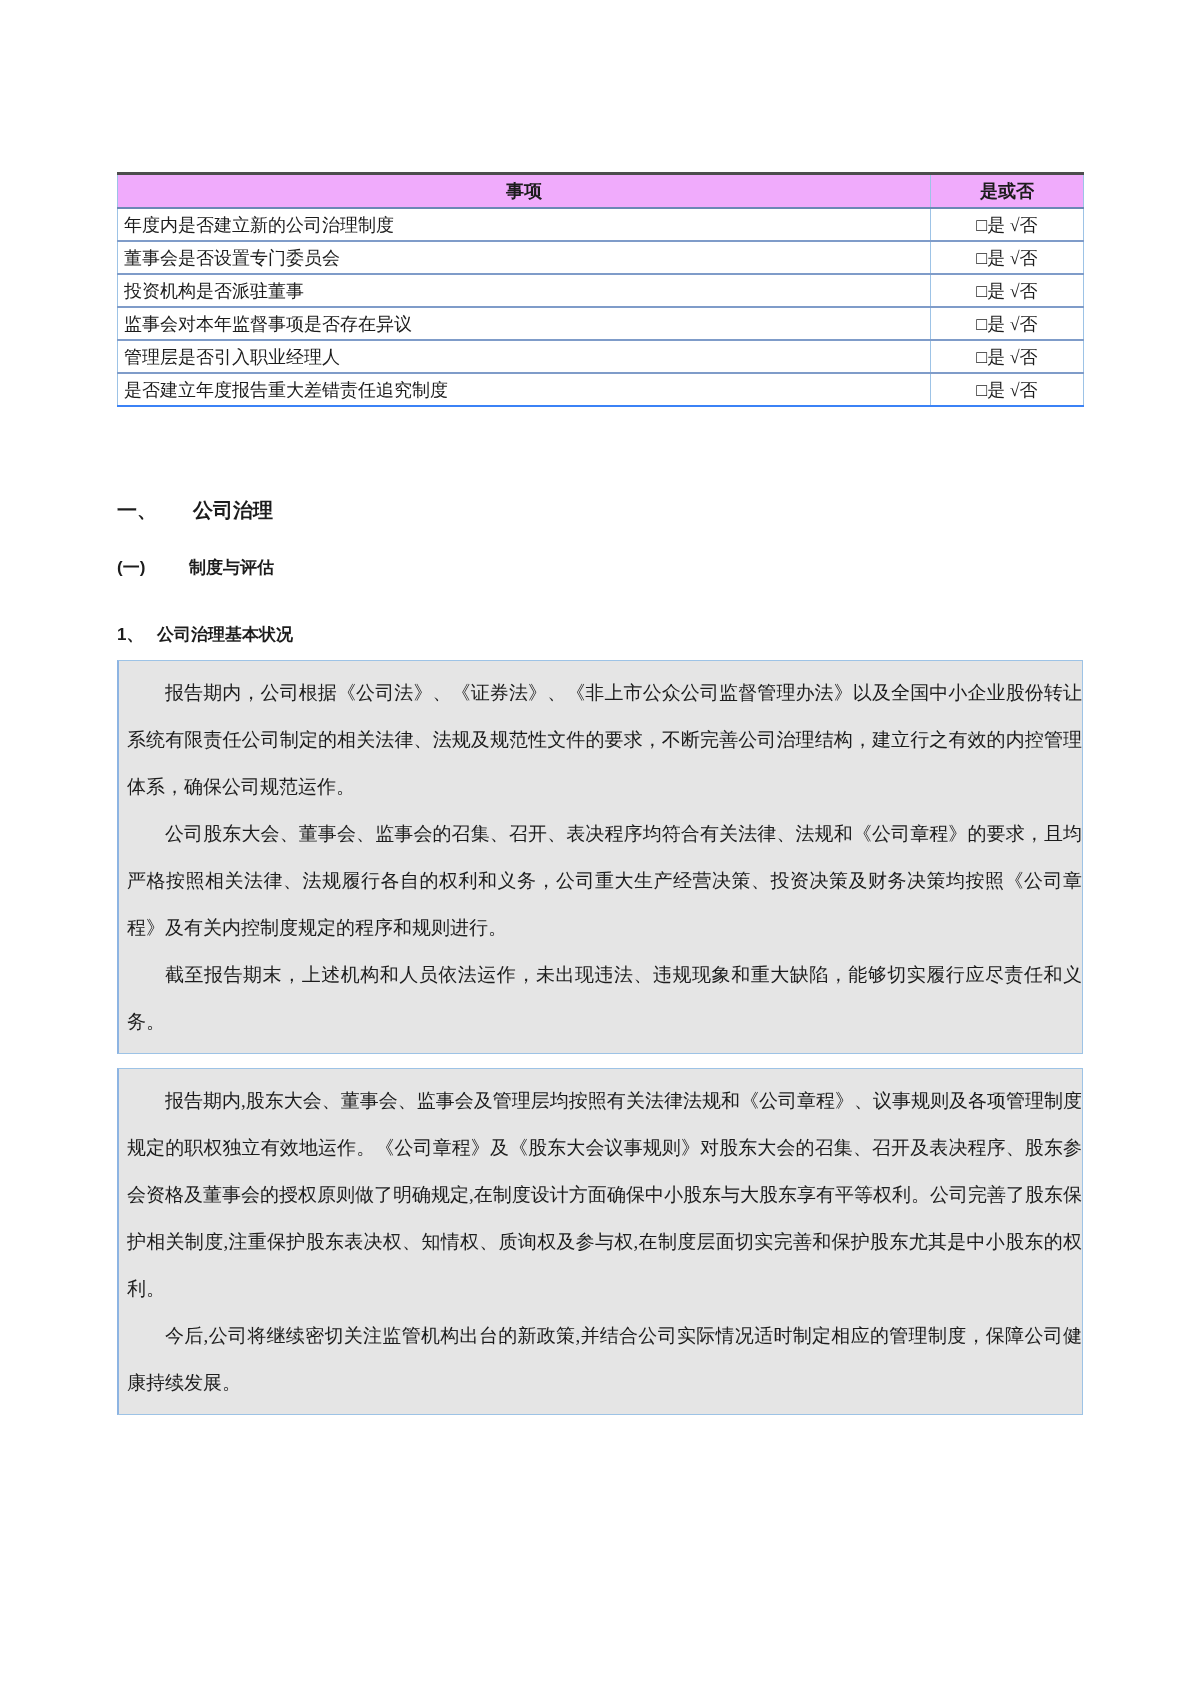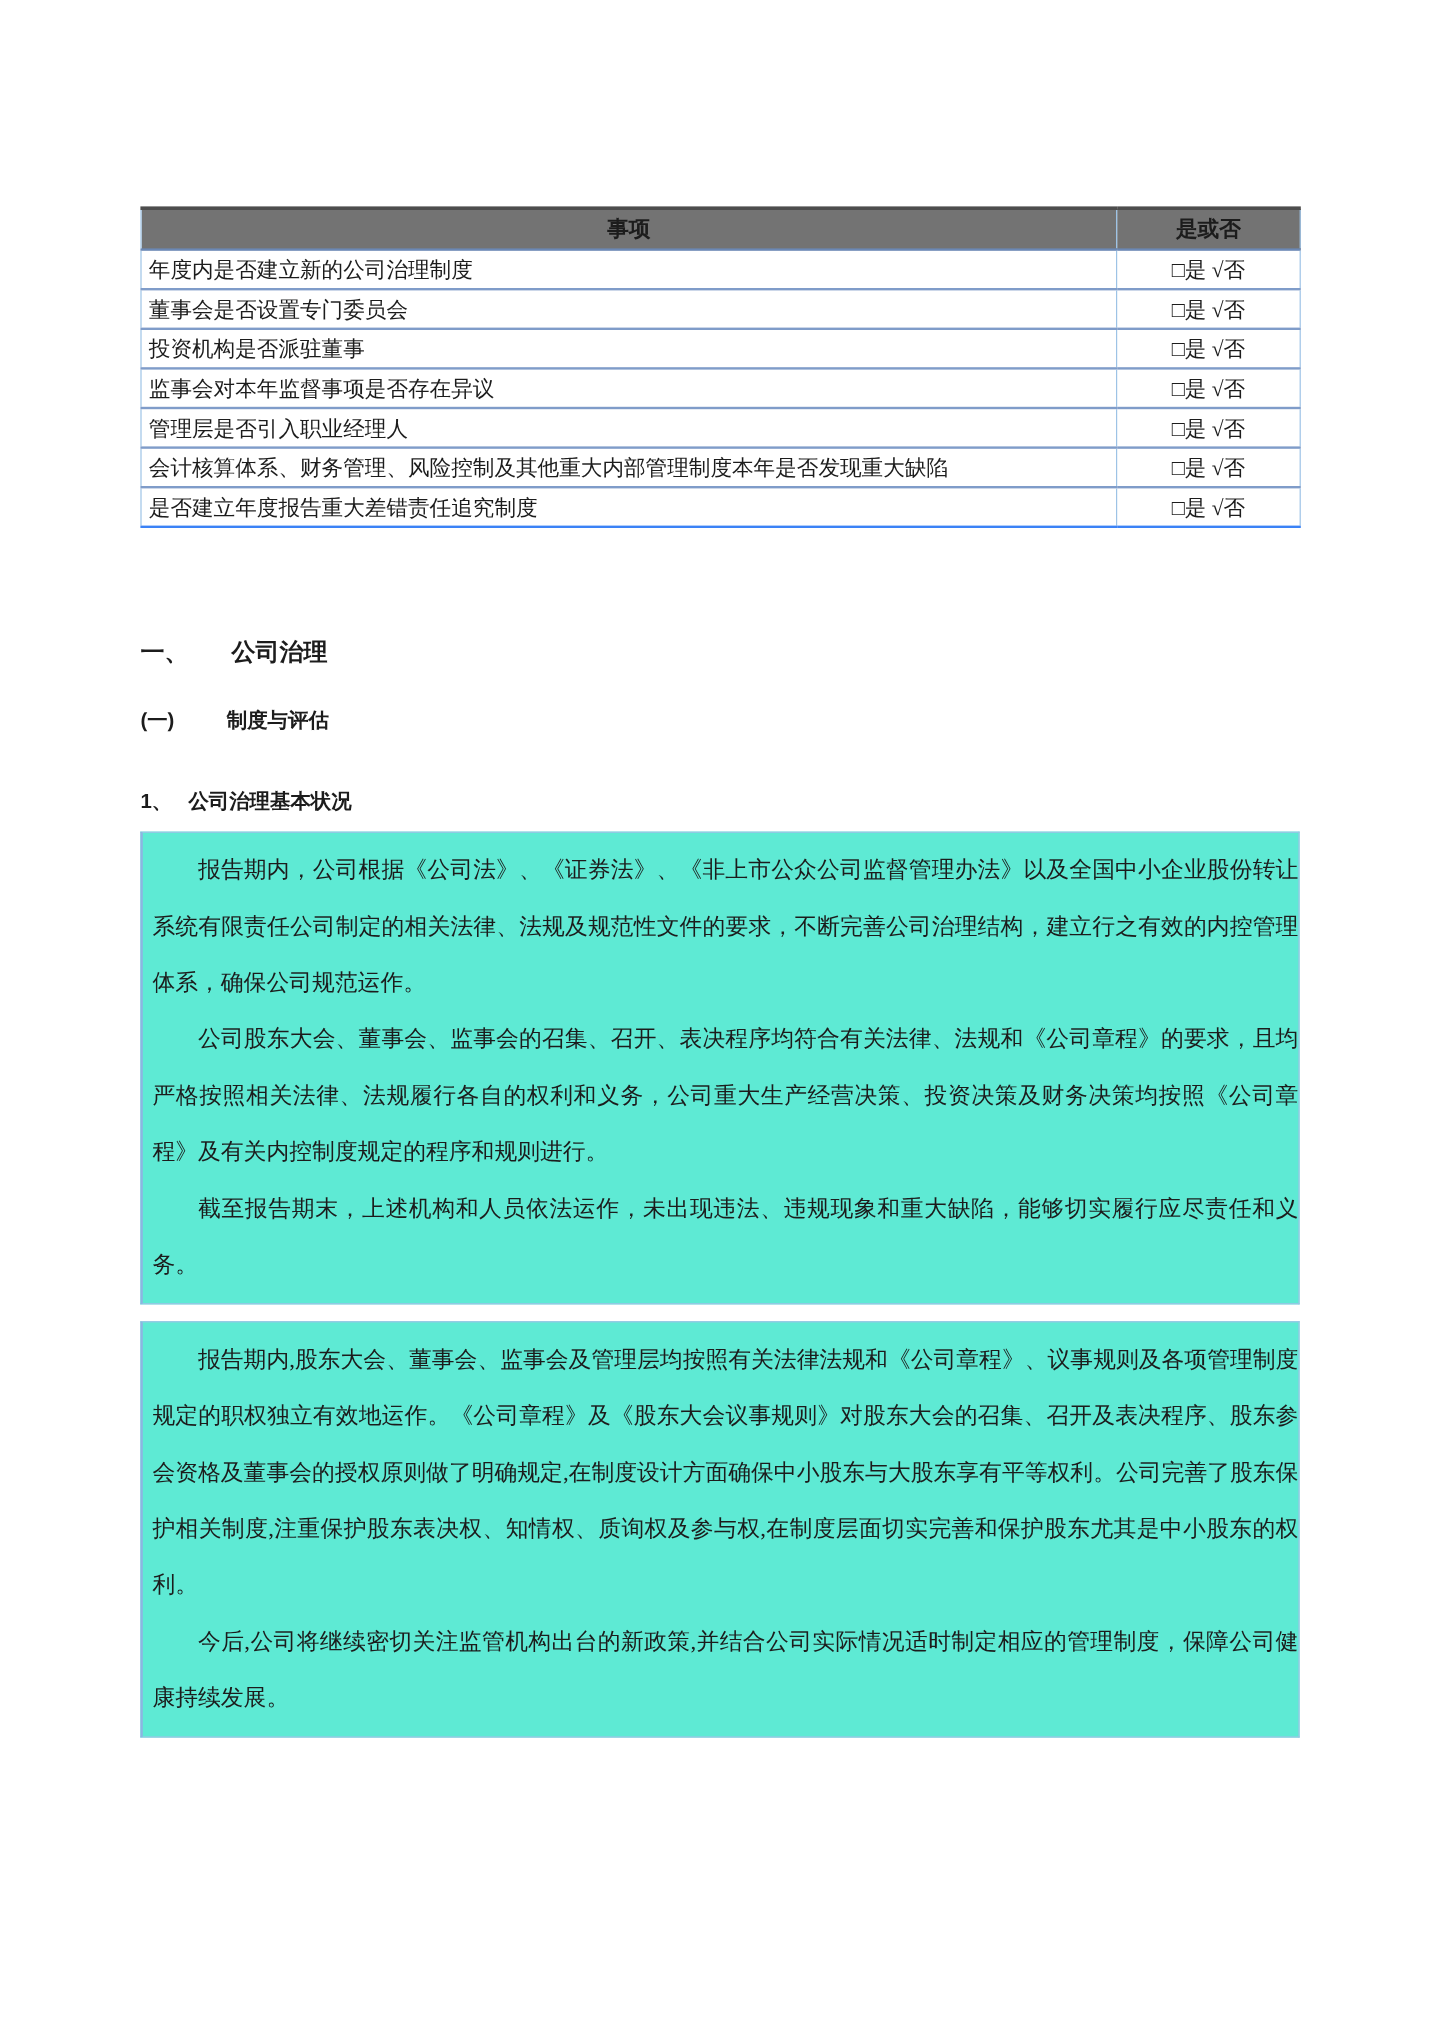--- a/index.html
+++ b/index.html
@@ -40,7 +40,7 @@
   table.checklist col.col-item   { width: 813px; }
   table.checklist col.col-answer { width: 153px; }
   table.checklist th {
-    background: #737373;
+    background: #f0abfc;
     font-family: "Liberation Sans", "DejaVu Sans", sans-serif;
     font-weight: bold;
     font-size: 18px;

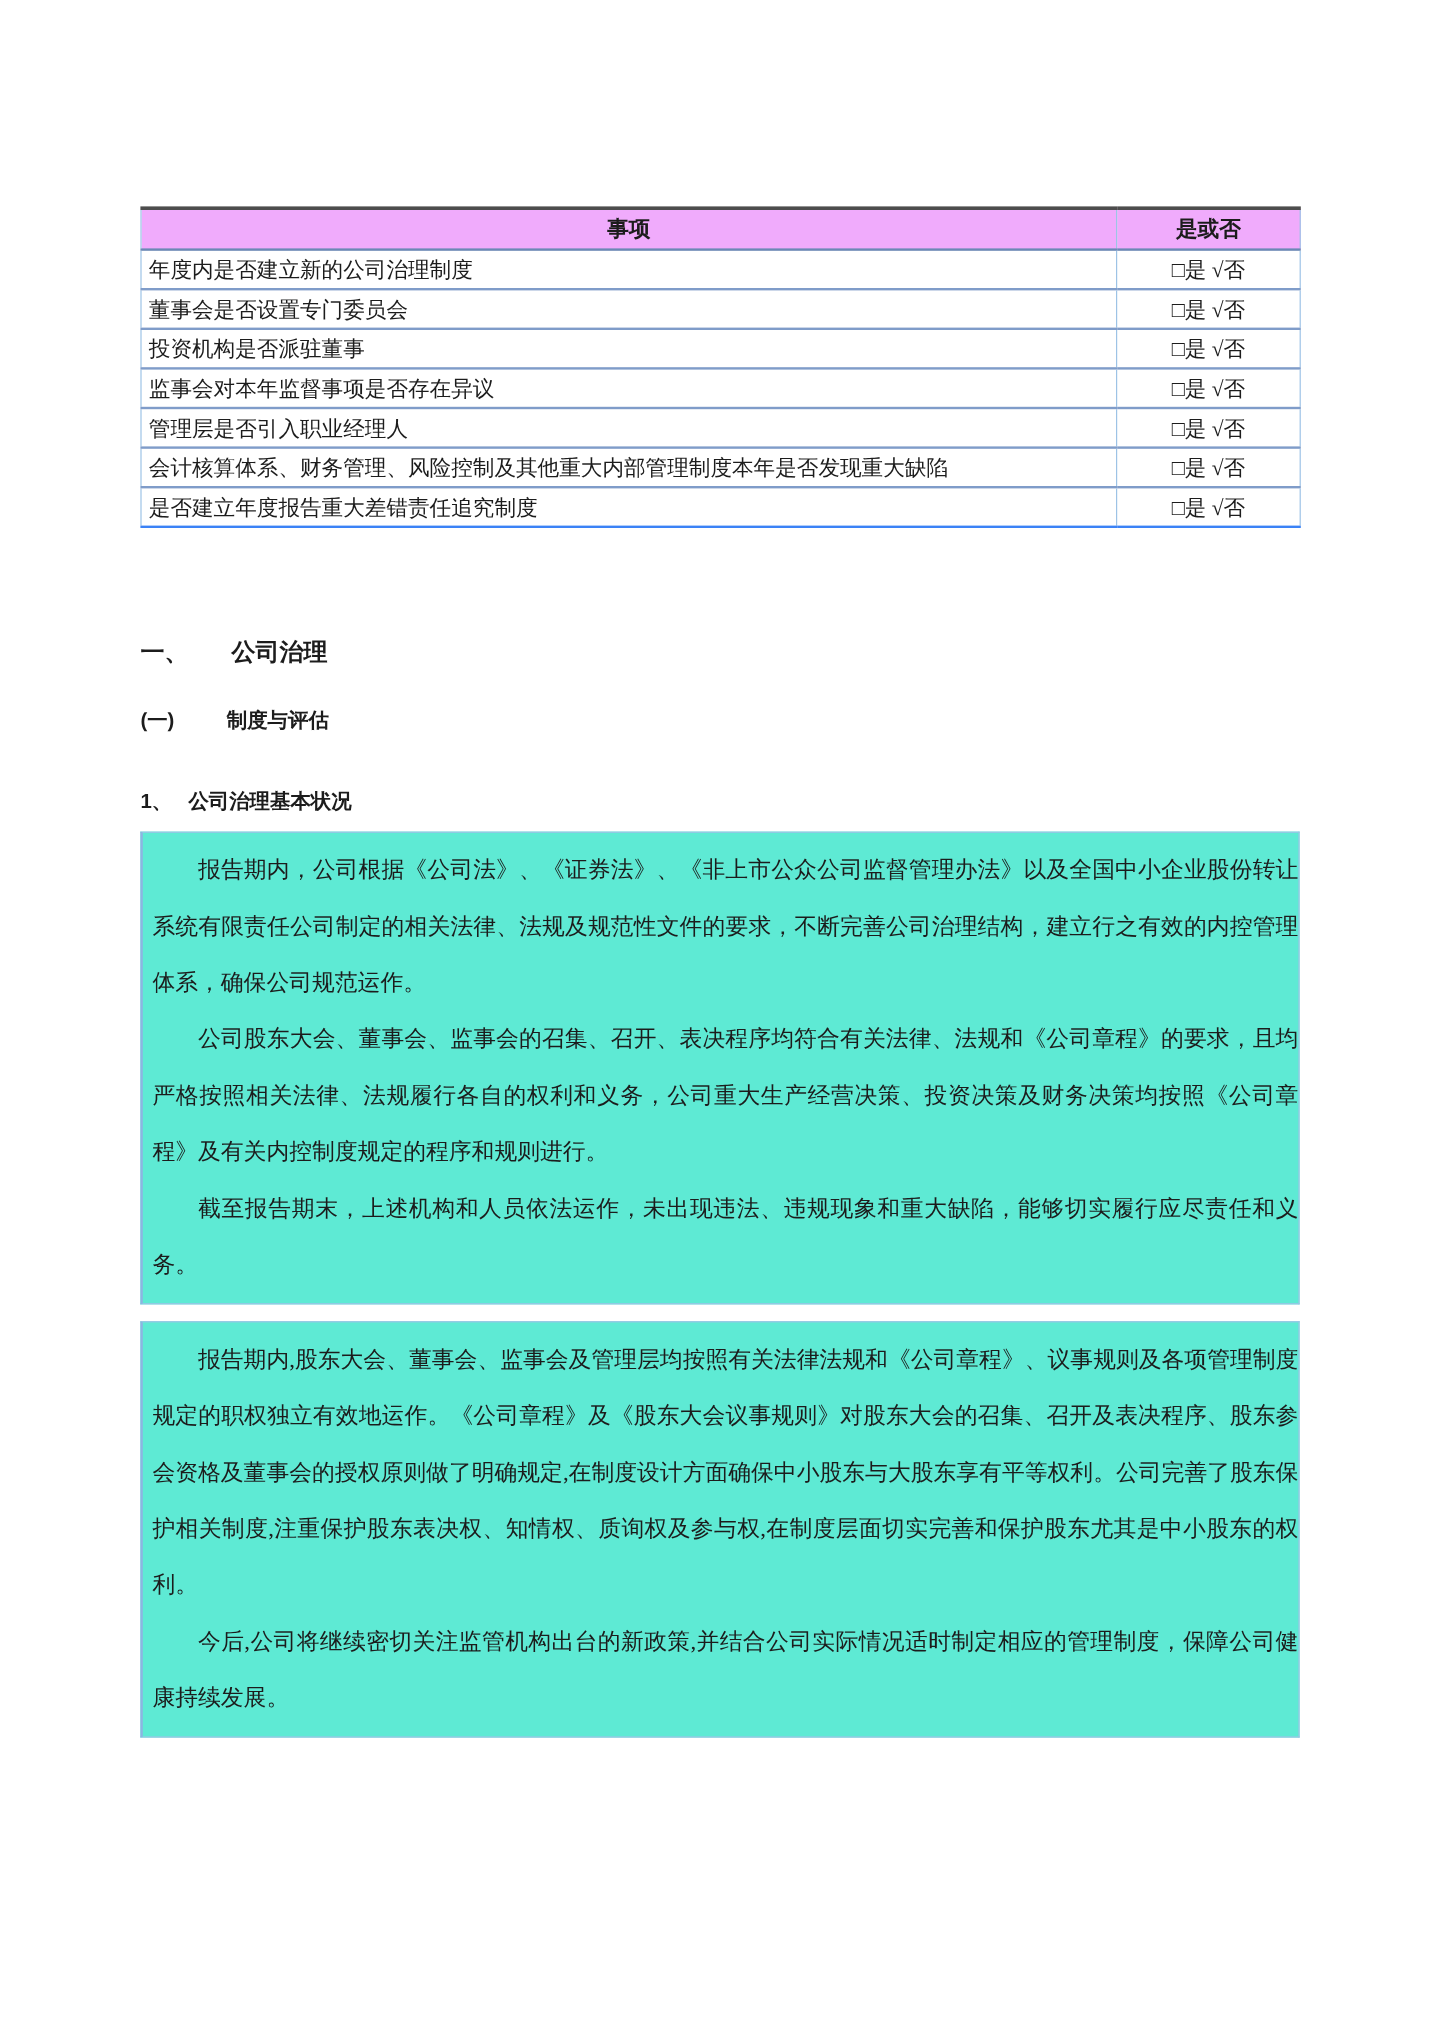--- a/index.html
+++ b/index.html
@@ -141,10 +141,6 @@
         <td class="ans">□是 √否</td>
       </tr>
       <tr>
-        <td>会计核算体系、财务管理、风险控制及其他重大内部管理制度本年是否发现重大缺陷</td>
-        <td class="ans">□是 √否</td>
-      </tr>
-      <tr>
         <td>是否建立年度报告重大差错责任追究制度</td>
         <td class="ans">□是 √否</td>
       </tr>

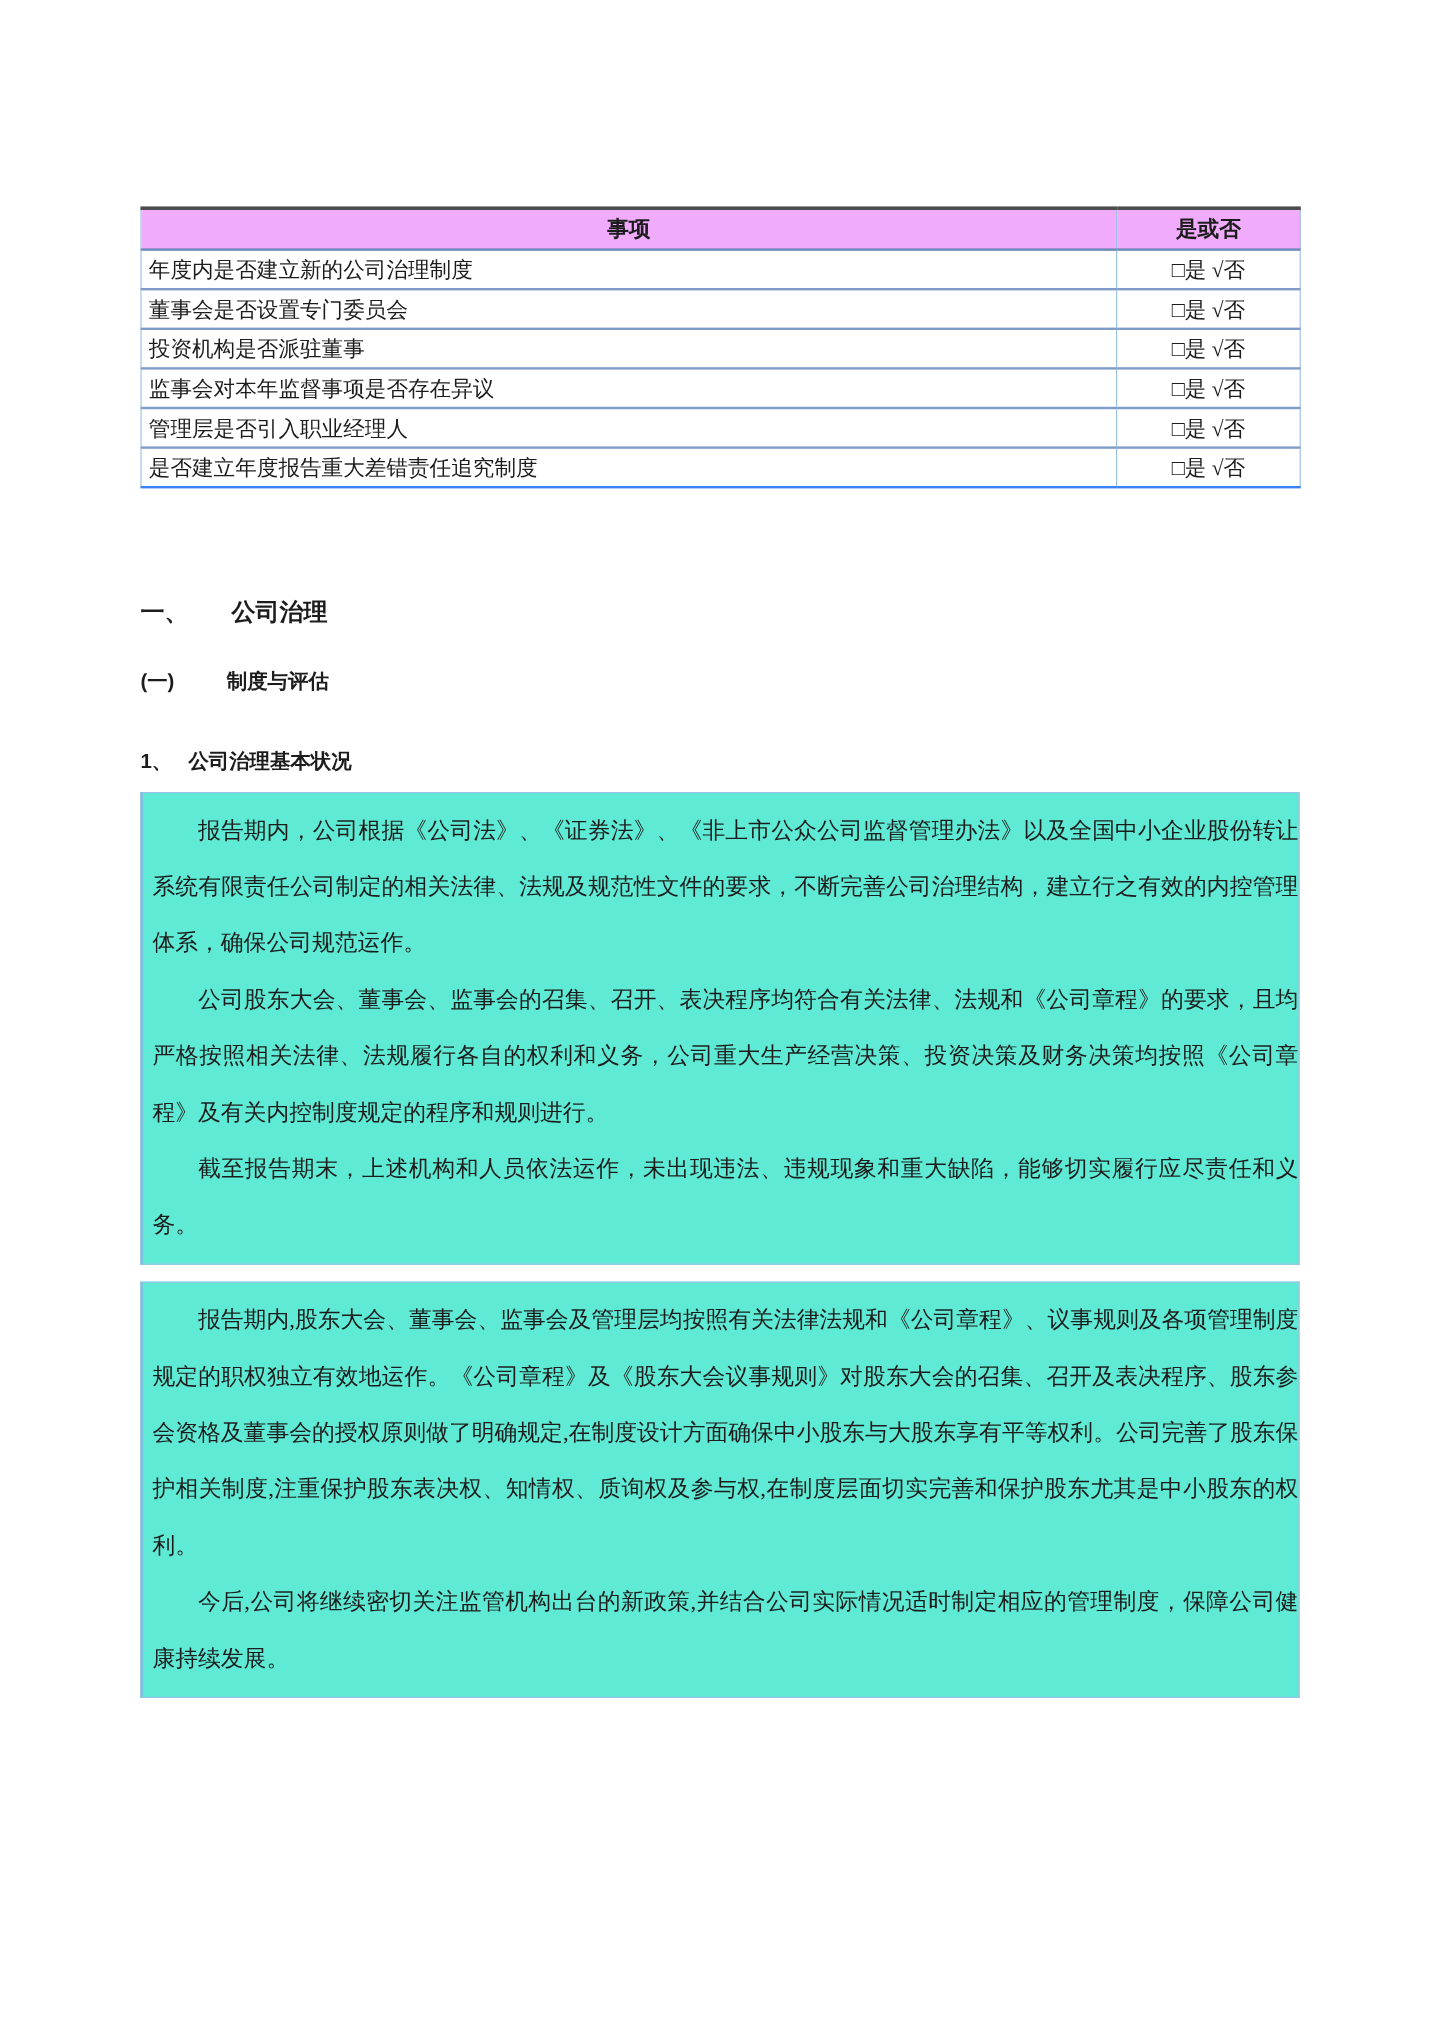--- a/index.html
+++ b/index.html
@@ -92,7 +92,7 @@
     border-left: 2px solid #8db4e2;
     margin-top: 14px;
     padding: 8px 0 8px 8px;
-    background: #5eead4;
+    background: #e5e5e5;
   }
   .text-box p {
     margin: 0;

